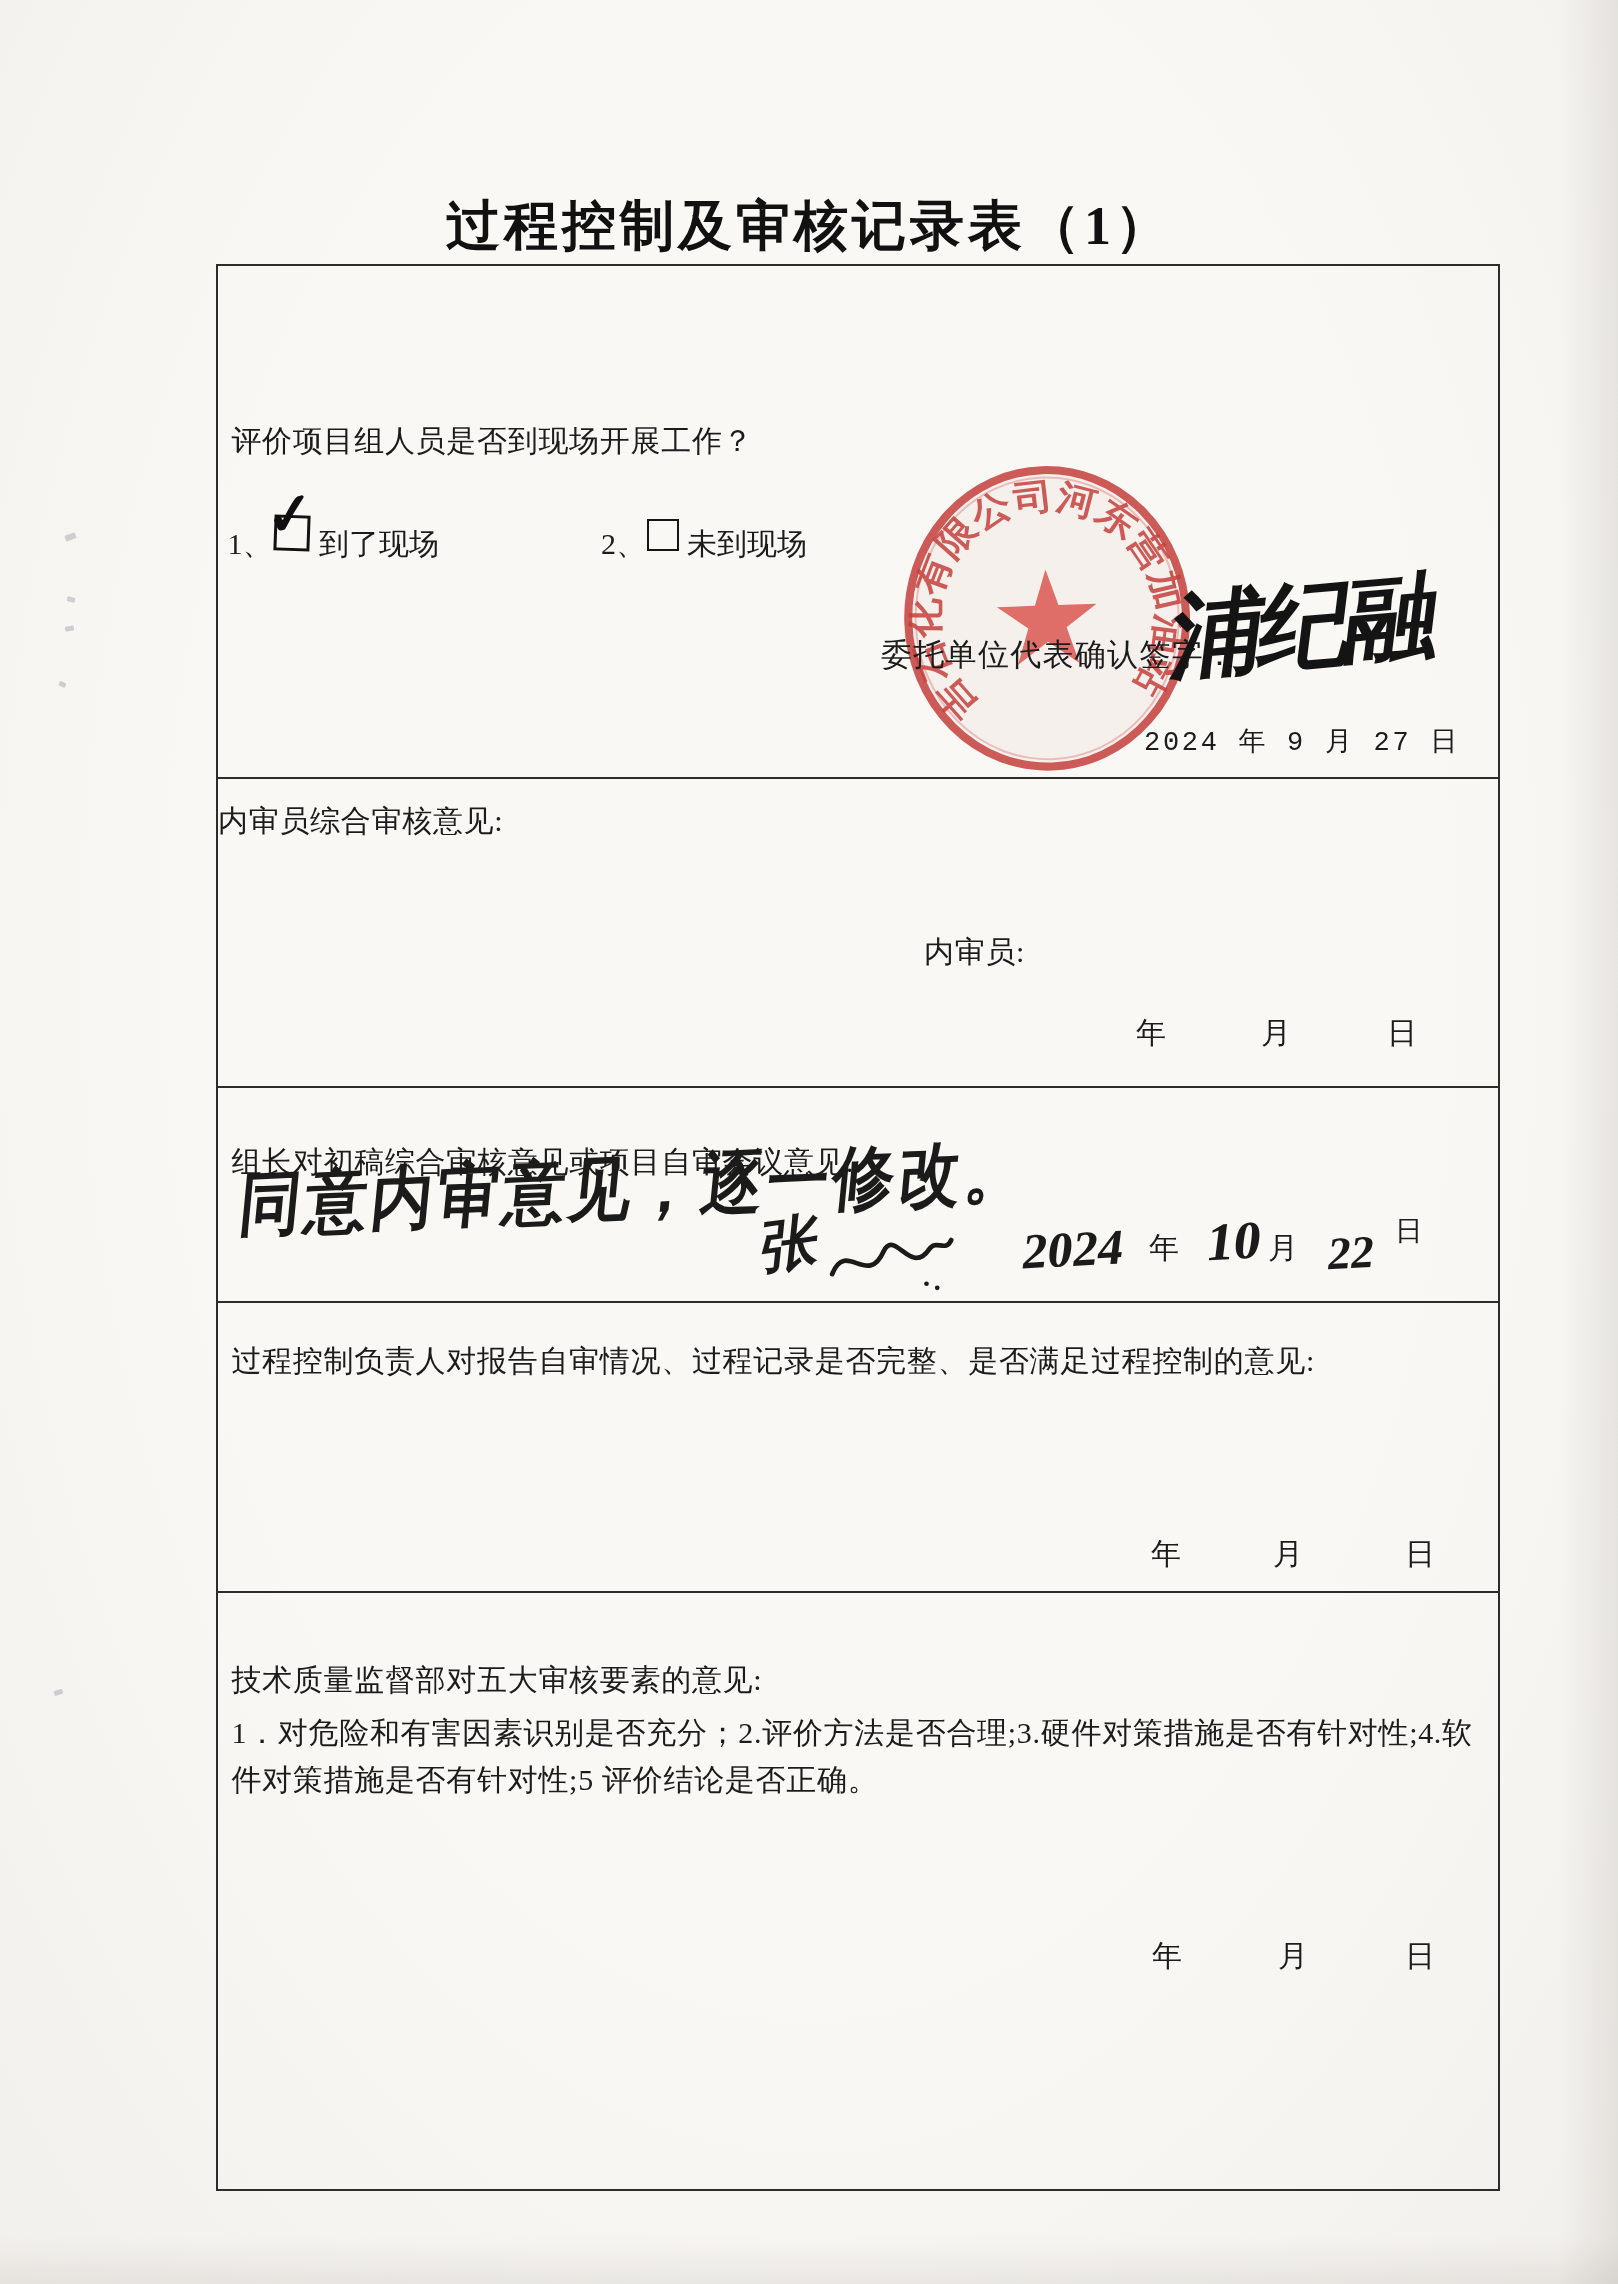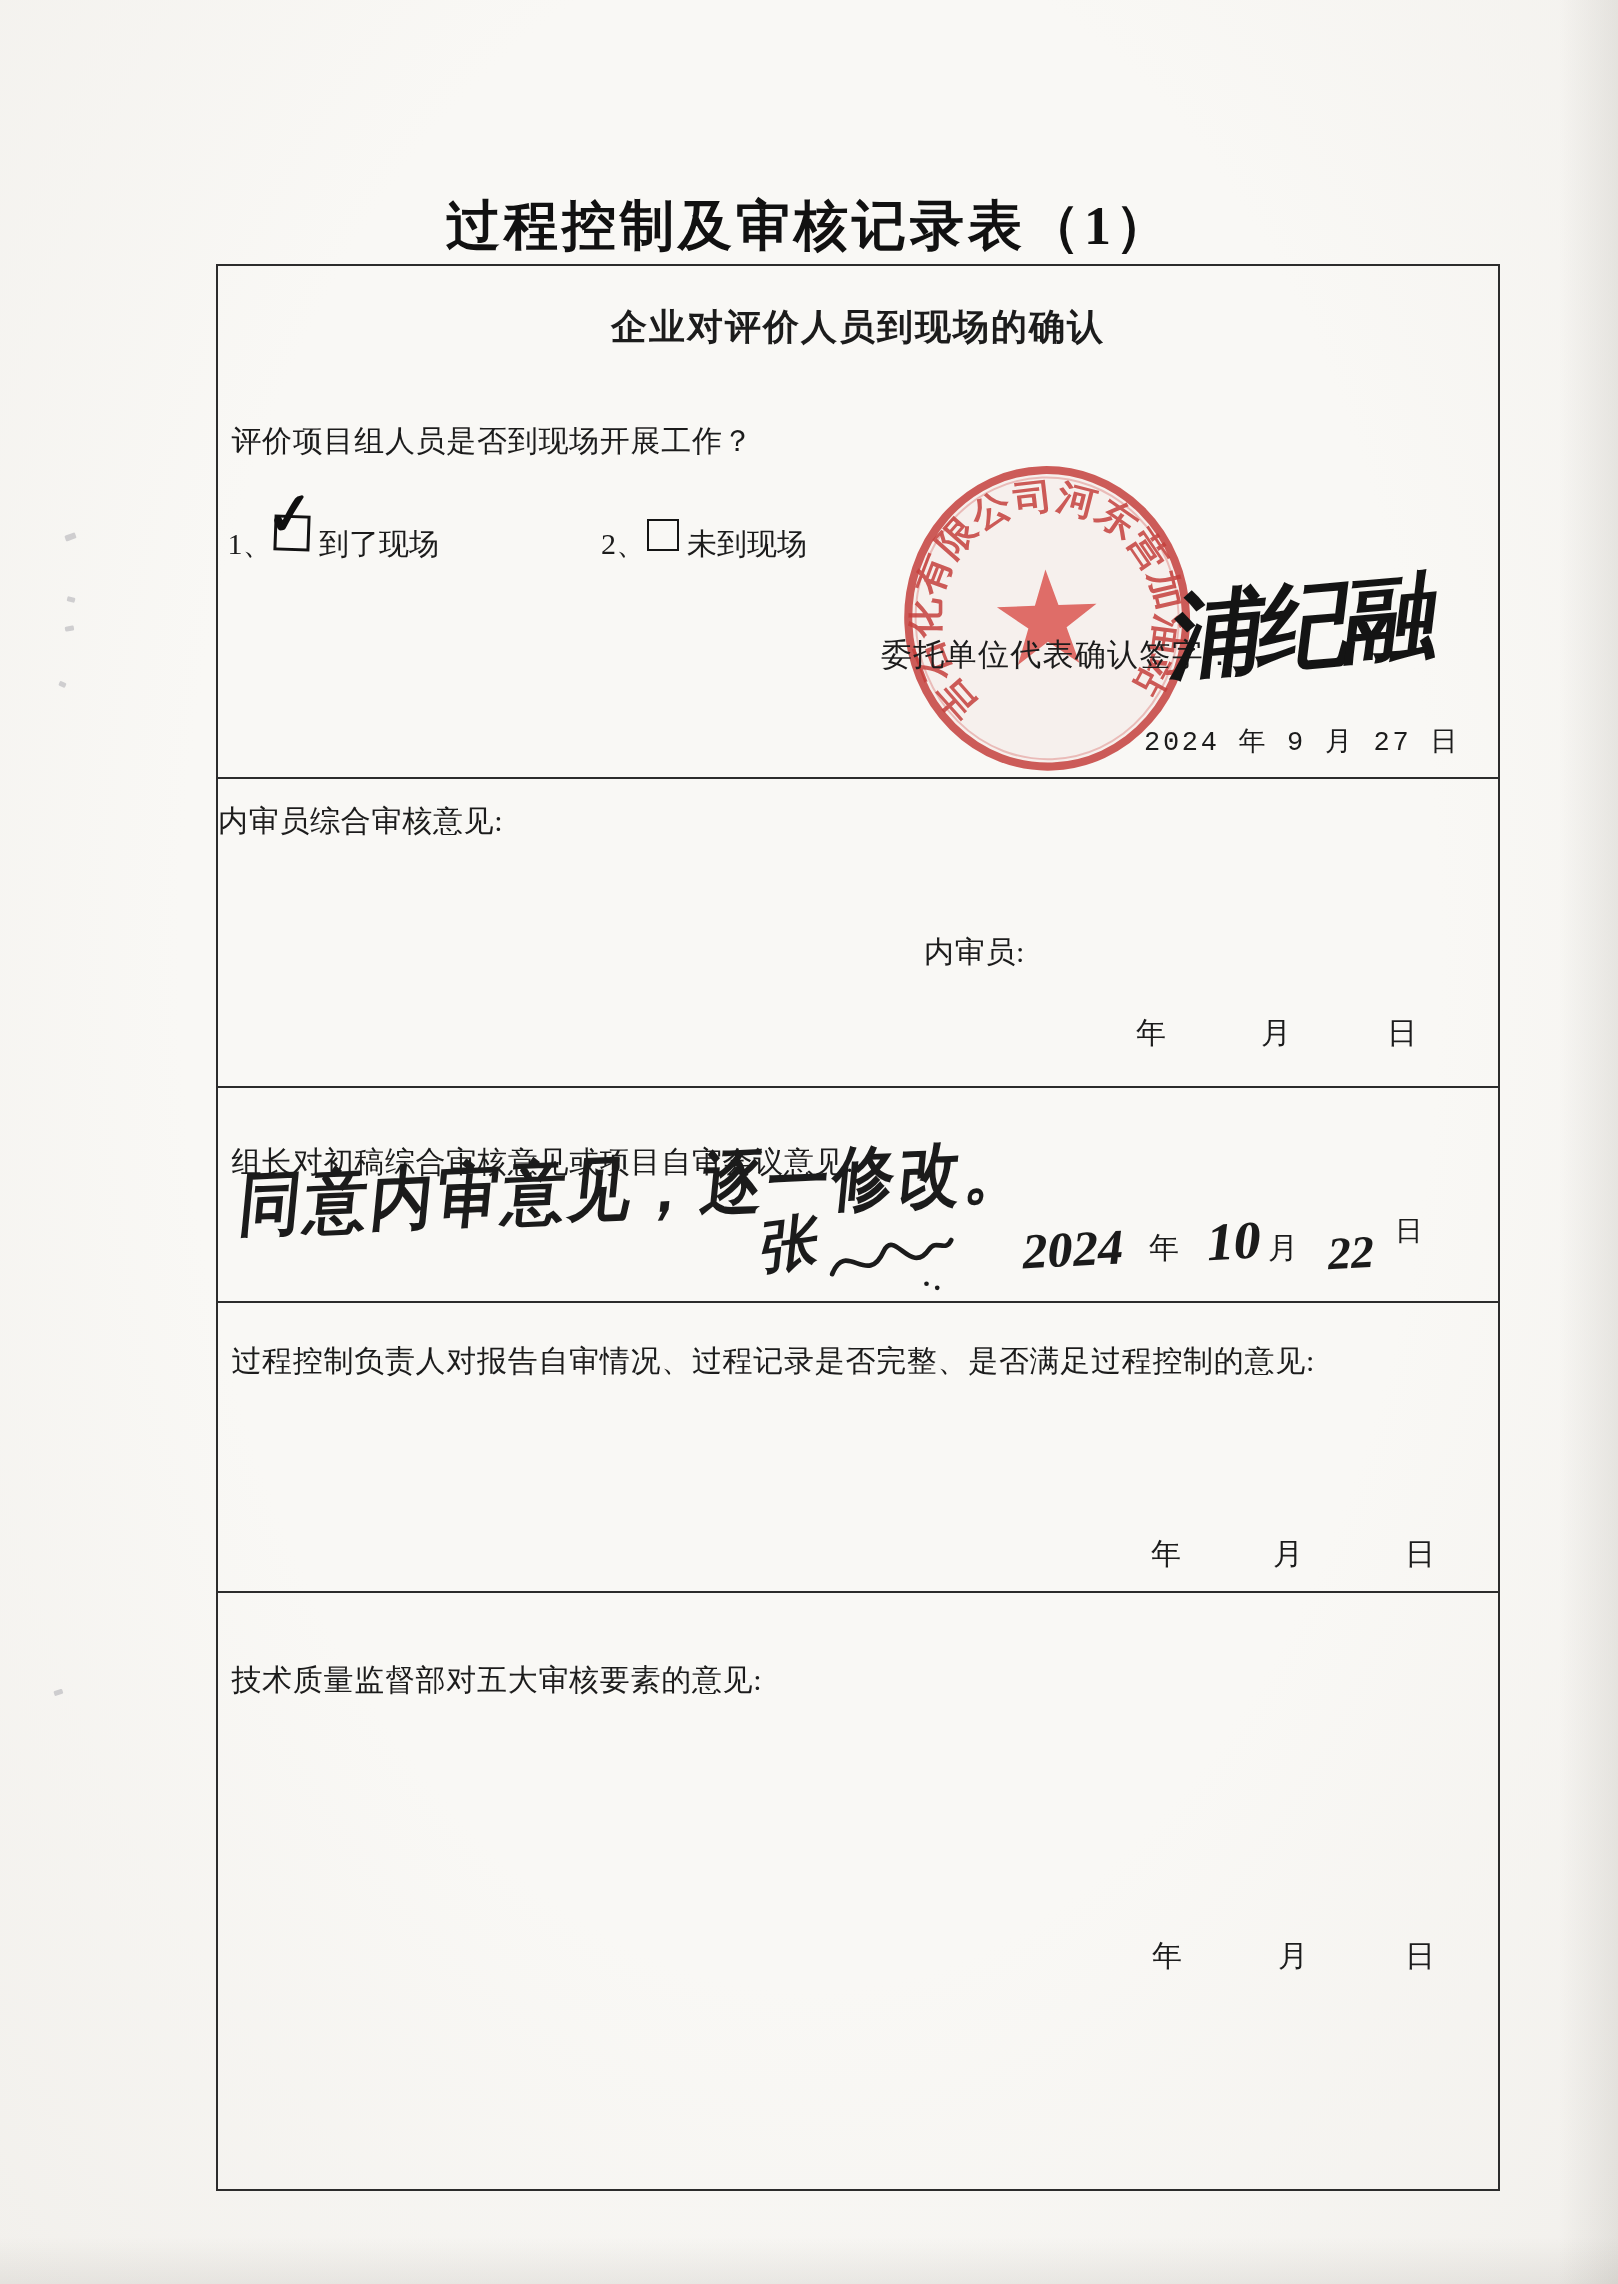--- a/index.html
+++ b/index.html
@@ -76,7 +76,6 @@
   <div class="form-table">
 
     <div class="row r1">
-      <div class="sec-header">企业对评价人员到现场的确认</div>
       <div class="lbl" style="left:13.4px;top:155px;">评价项目组人员是否到现场开展工作？</div>
 
       <span class="opt-num" style="left:9.4px;top:258px;">1、</span>

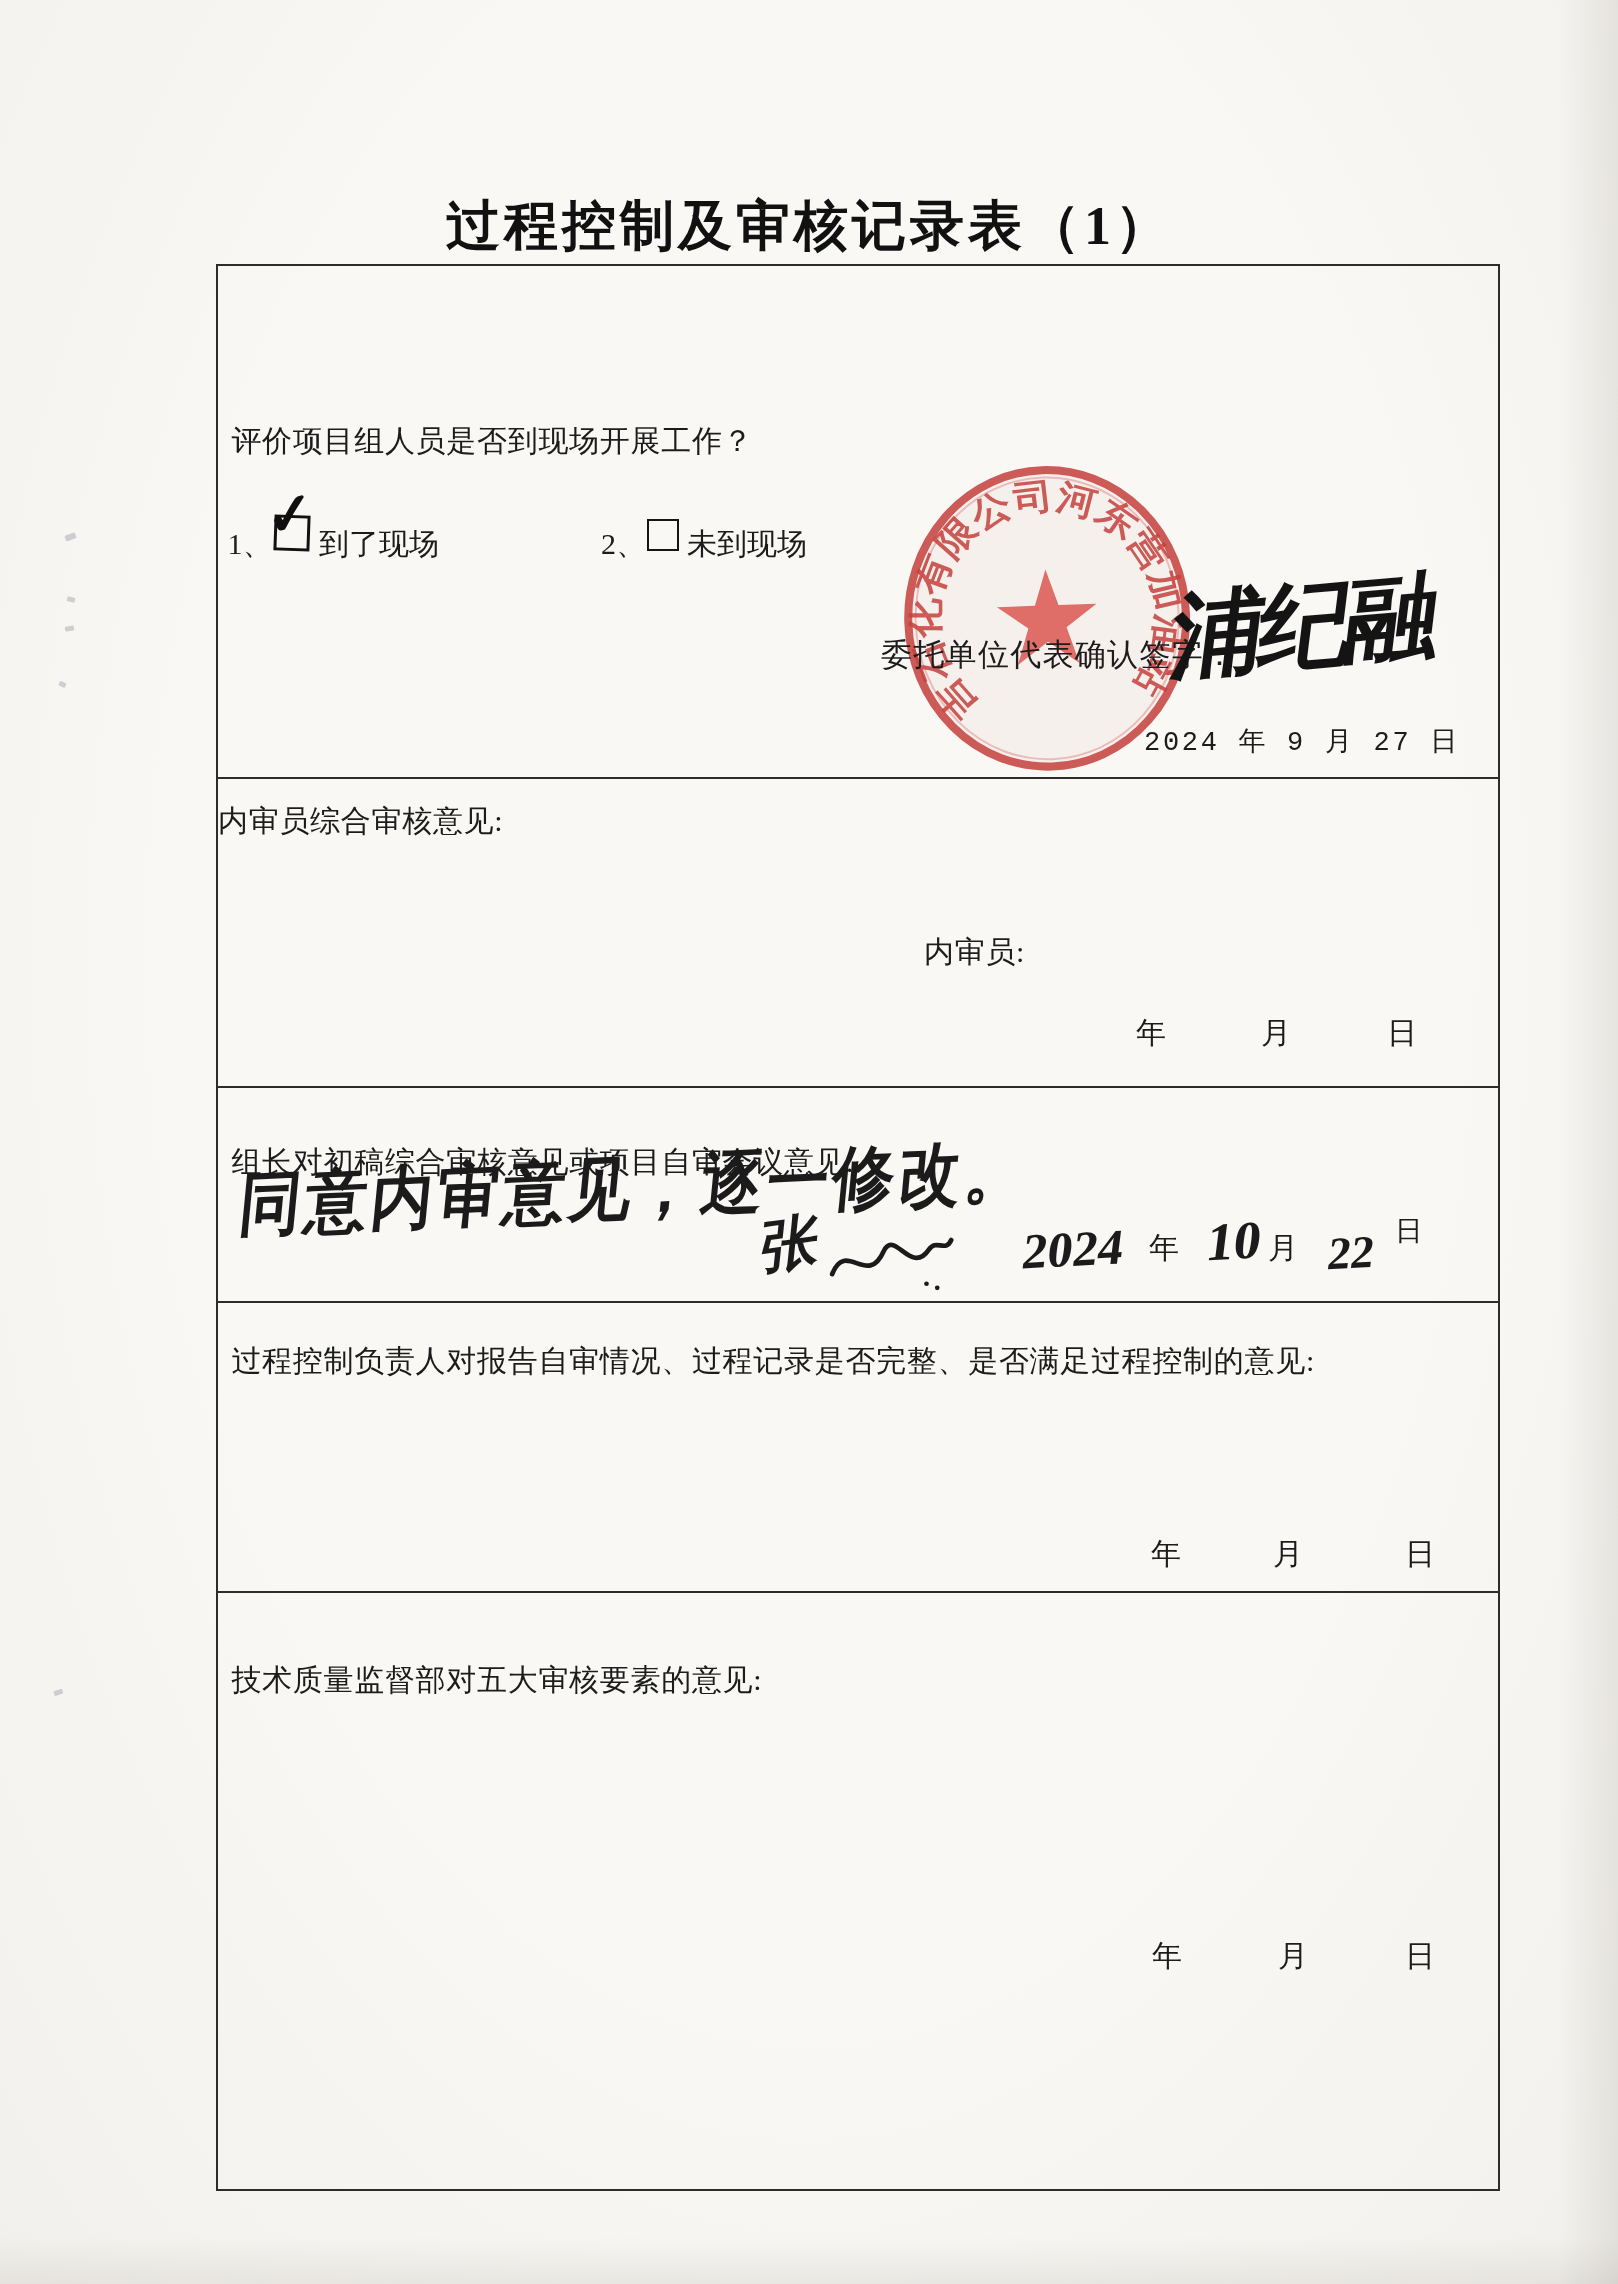--- a/index.html
+++ b/index.html
@@ -136,6 +136,7 @@
 
     <div class="row r5">
       <div class="lbl" style="left:13.4px;top:67px;">技术质量监督部对五大审核要素的意见:</div>
+      <div class="criteria">1．对危险和有害因素识别是否充分；2.评价方法是否合理;3.硬件对策措施是否有针对性;4.软件对策措施是否有针对性;5 评价结论是否正确。</div>
       <span class="ymd" style="left:934px;top:343px;">年</span>
       <span class="ymd" style="left:1060px;top:343px;">月</span>
       <span class="ymd" style="left:1187px;top:343px;">日</span>

